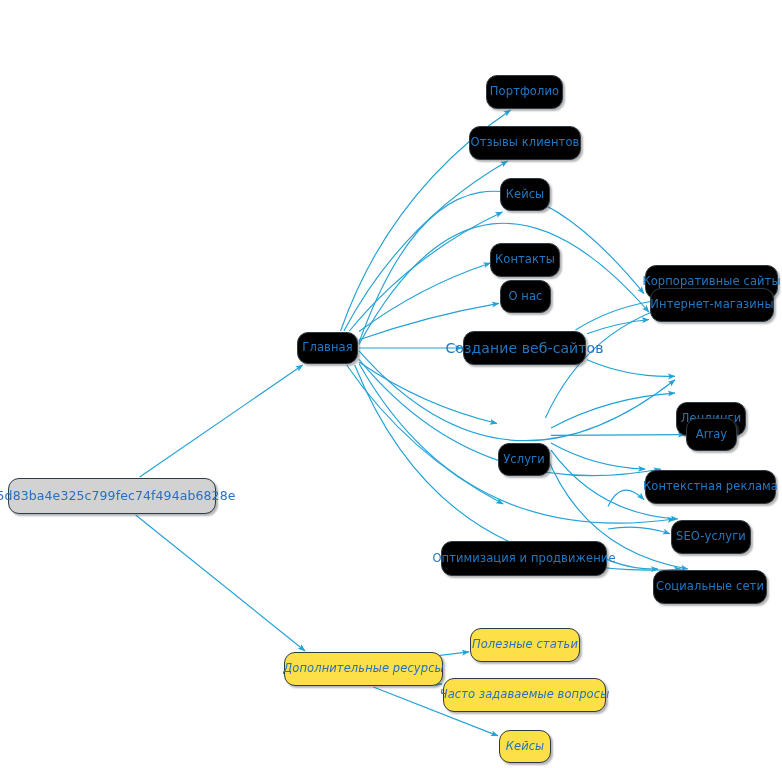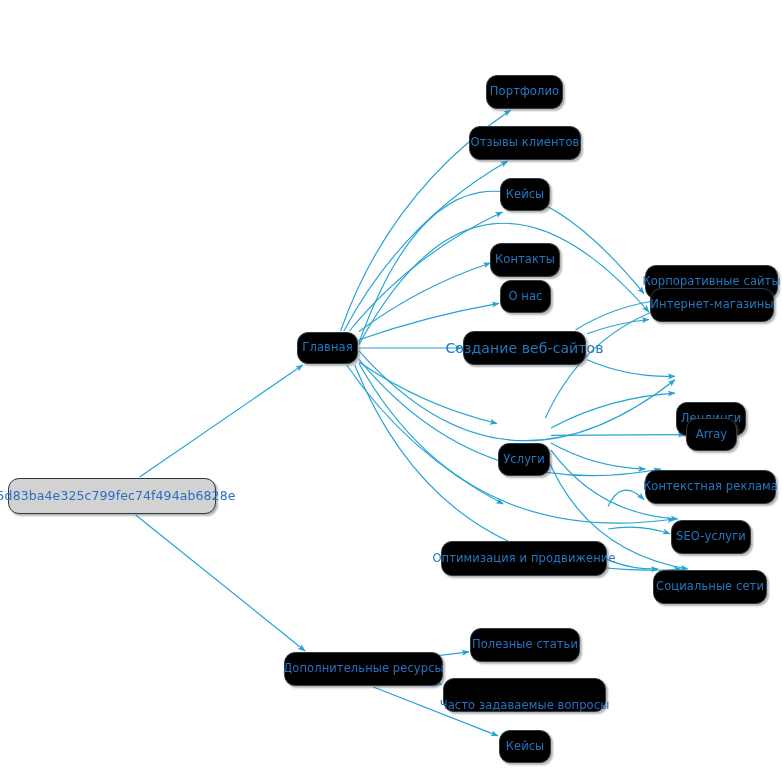--- a/index.html
+++ b/index.html
@@ -48,8 +48,9 @@
     color: #2277c0;
   }
   .node.pink {
-    background: #000000;
+    background: #fde047;
     color: #2a6fc0;
+    font-style: italic;
   }
   .node.gray {
     background: #d2d2d2;

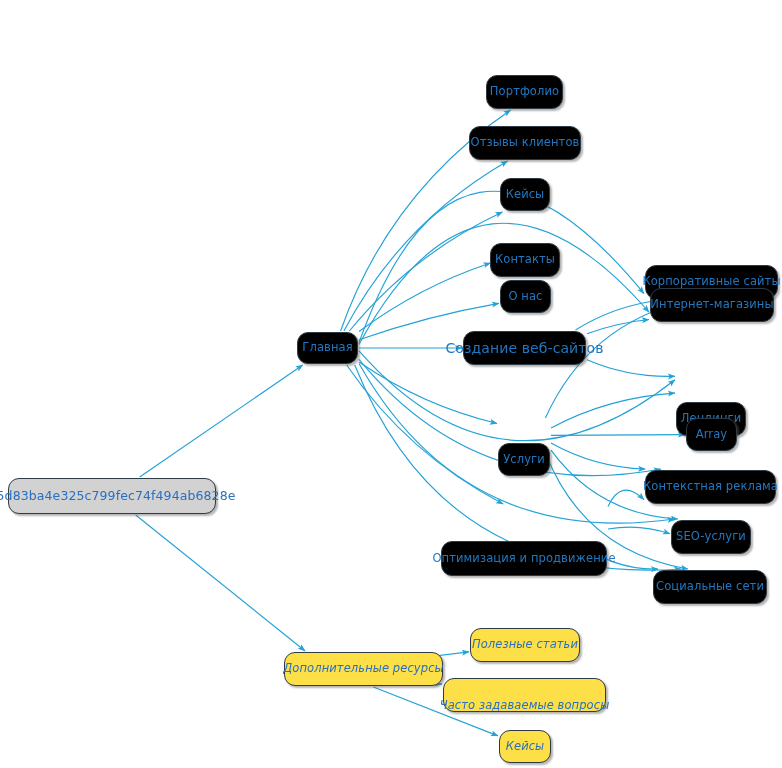--- a/index.html
+++ b/index.html
@@ -159,7 +159,7 @@
       <div class="node pink" style="left: 470px; top: 628px; width: 110px; height: 34px; font-size: 11.5px;">
         <span class="node-label">Полезные статьи</span>
       </div>
-      <div class="node pink" style="left: 443px; top: 678px; width: 163px; height: 34px; font-size: 11.5px; align-items: flex-end;">
+      <div class="node pink" style="left: 443px; top: 678px; width: 163px; height: 34px; font-size: 11.5px;">
         <span class="node-label">Часто задаваемые вопросы</span>
       </div>
       <div class="node pink" style="left: 499px; top: 730px; width: 52px; height: 33px; font-size: 11.5px; align-items: center;">

